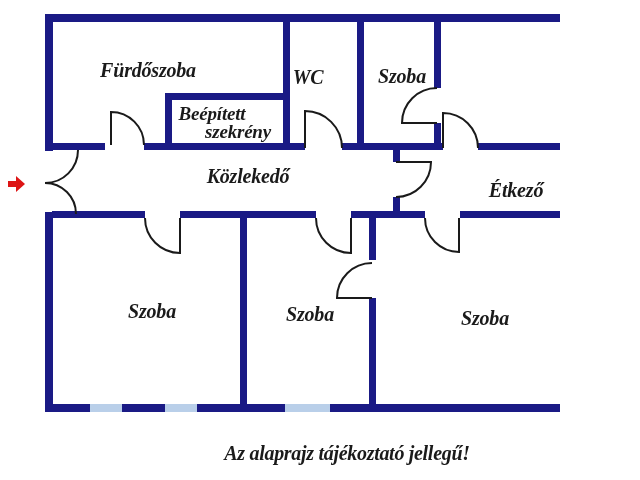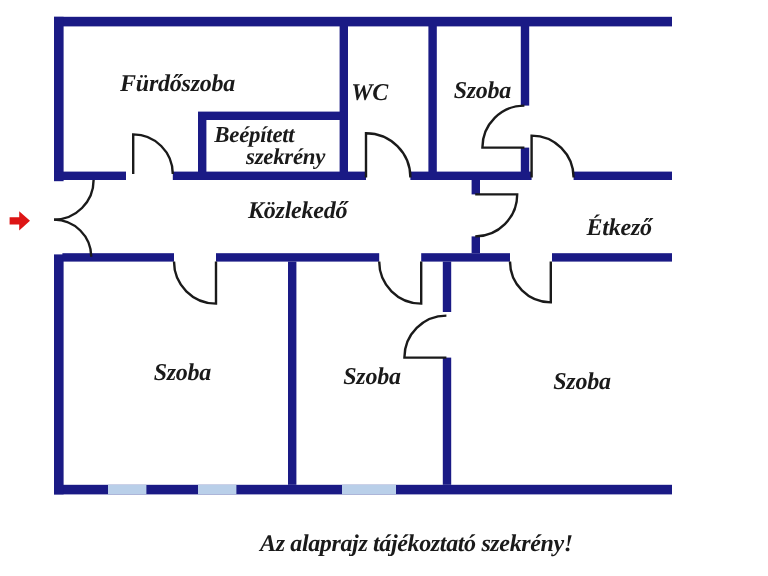--- a/index.html
+++ b/index.html
@@ -101,7 +101,7 @@
   <div class="lbl" style="left:485px;top:318px;">Szoba</div>
   <div class="lbl balcony" style="left:607px;top:296px;">Erkély</div>
 
-  <div class="lbl caption" style="left:347px;top:453px;">Az alaprajz tájékoztató szekrény!</div>
+  <div class="lbl caption" style="left:347px;top:453px;">Az alaprajz tájékoztató jellegű!</div>
 </div>
 
 </body></html>

